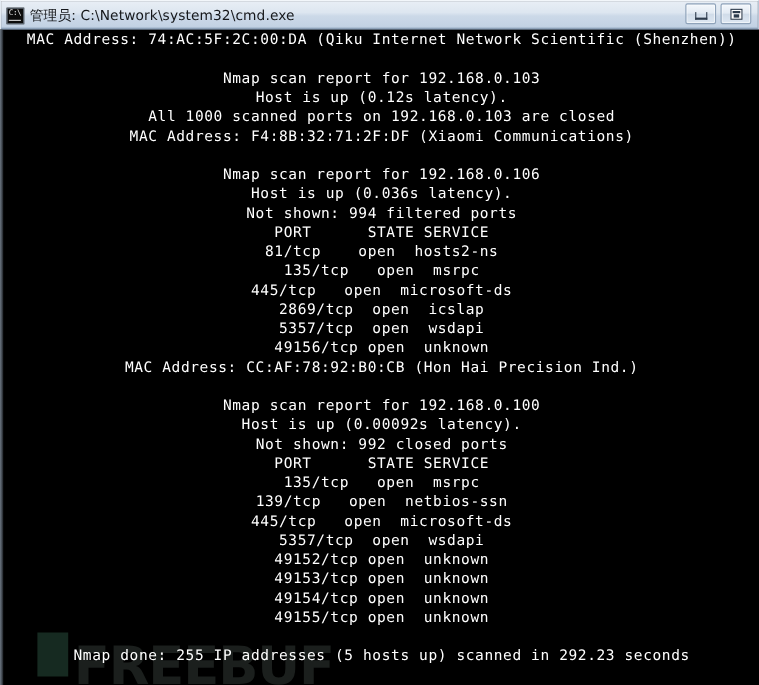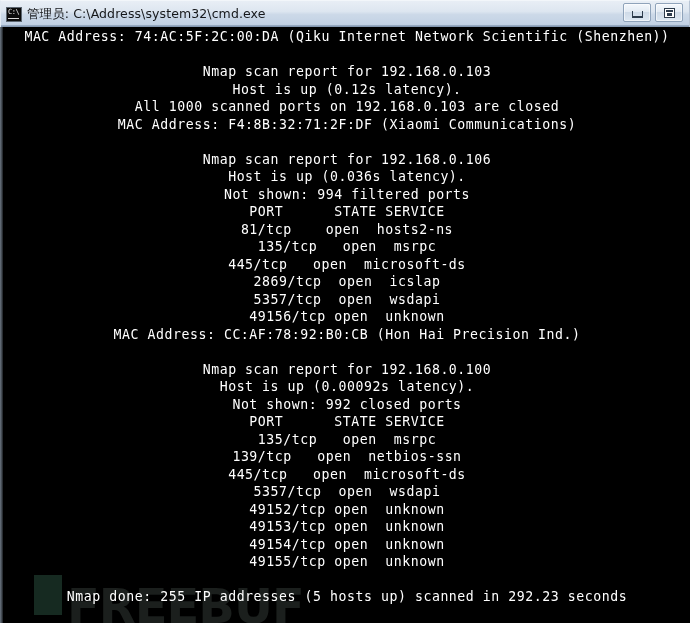--- a/index.html
+++ b/index.html
@@ -222,7 +222,7 @@
       <span>C:\</span>
       <i></i>
     </div>
-    <div class="title-text">管理员: C:\Address\system32\cmd.exe</div>
+    <div class="title-text">管理员: C:\Network\system32\cmd.exe</div>
 
     <div class="win-buttons">
       <div class="win-btn">

